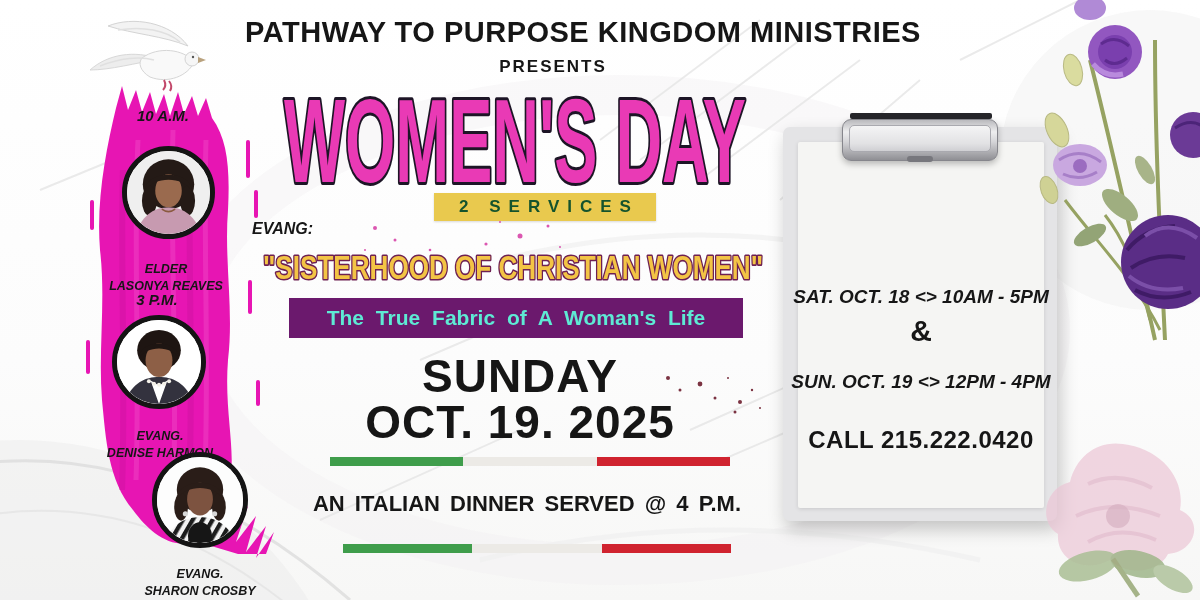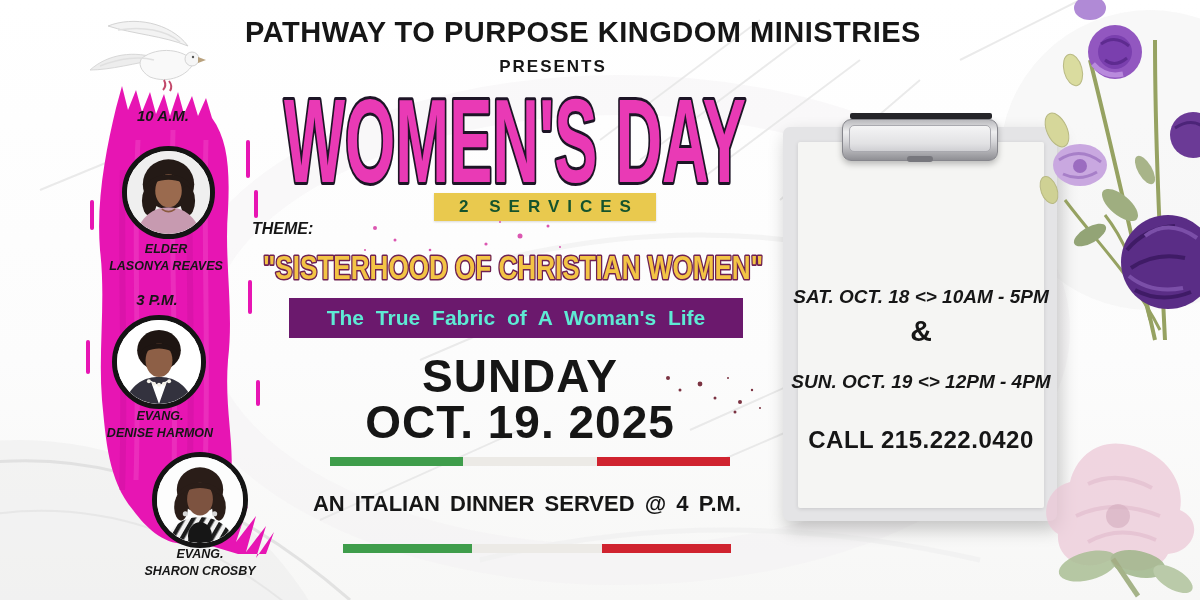--- a/index.html
+++ b/index.html
@@ -181,7 +181,7 @@
 
   <div class="abs ctr gold-banner" style="left:434px;top:193px;width:222px;height:28px;padding-left:8px;box-sizing:border-box">2 SERVICES</div>
 
-  <div class="abs theme-label" style="left:252px;top:220px">THEME:</div>
+  <div class="abs theme-label" style="left:252px;top:220px">EVANG:</div>
   <svg class="abs" style="left:256px;top:247px;width:514px;height:42px" viewBox="0 0 514 42">
     <text x="257" y="32" text-anchor="middle" font-size="33" font-weight="bold" style="font-family:'Liberation Sans',sans-serif" fill="#F3C445" stroke="#6E2052" stroke-width="3.2" paint-order="stroke" stroke-linejoin="round" textLength="500" lengthAdjust="spacingAndGlyphs">"SISTERHOOD OF CHRISTIAN WOMEN"</text>
   </svg>

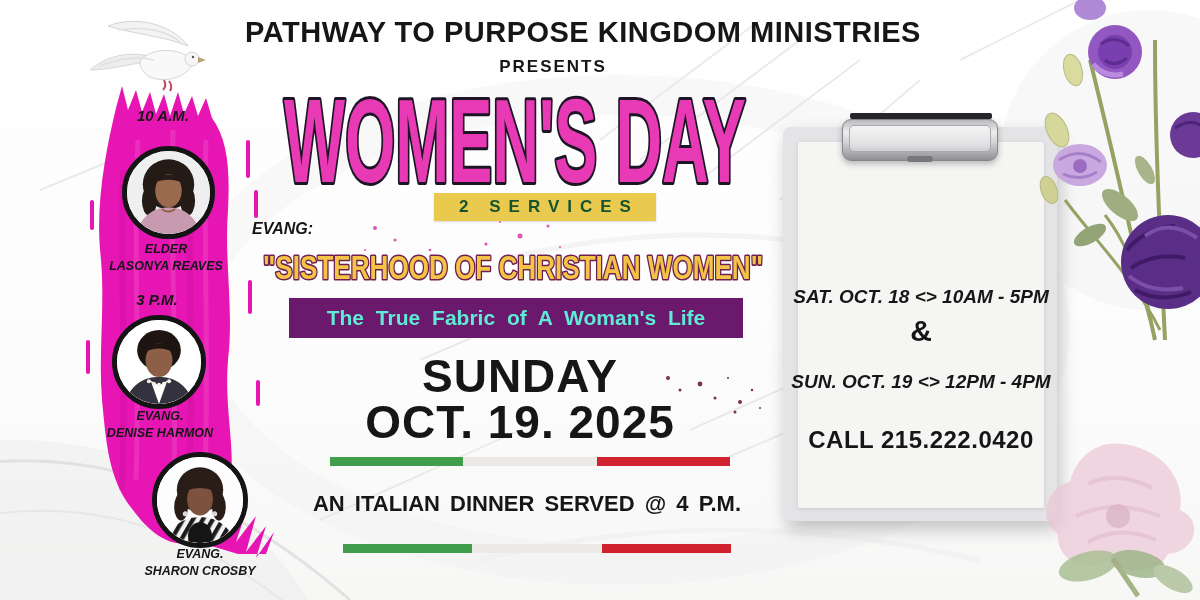--- a/index.html
+++ b/index.html
@@ -24,7 +24,7 @@
   .flag>div{flex:1;}
   .fg{background:#3F9D4B;} .fw{background:#ECEAE6;} .fr{background:#D0232F;}
   .time-lbl{font-size:15px;font-weight:900;font-style:italic;}
-  .spk-lbl{font-size:12.5px;font-weight:800;font-style:italic;line-height:1.35;}
+  .spk-lbl{font-size:12.5px;font-weight:800;font-style:italic;line-height:1.35;margin-top:20px;}
   .photo{border-radius:50%;border:5px solid #141414;overflow:hidden;box-sizing:border-box;
     background:#fff;}
   .photo svg{display:block;width:100%;height:100%;}

